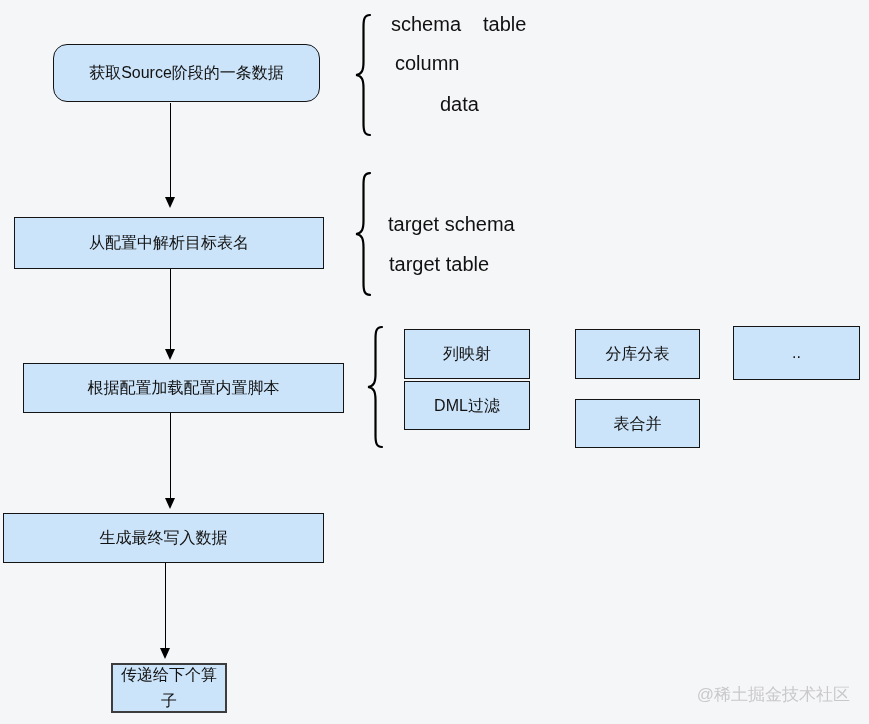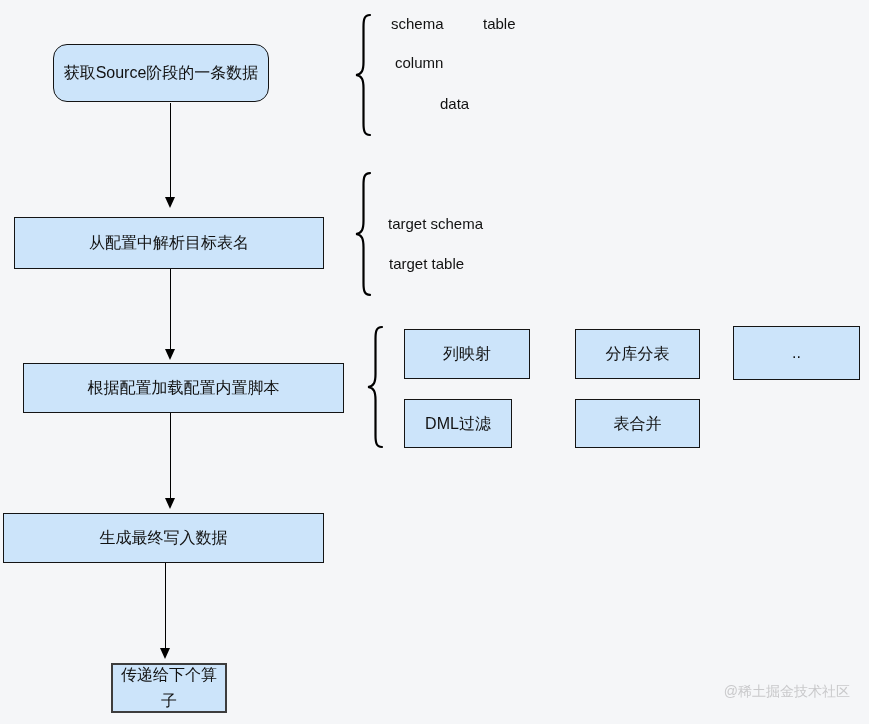--- a/index.html
+++ b/index.html
@@ -51,7 +51,7 @@
   .brace svg { display: block; }
   .lbl {
     position: absolute;
-    font-size: 15px;
+    font-size: 20px;
     color: var(--text, #111111);
     white-space: nowrap;
     line-height: 18px;

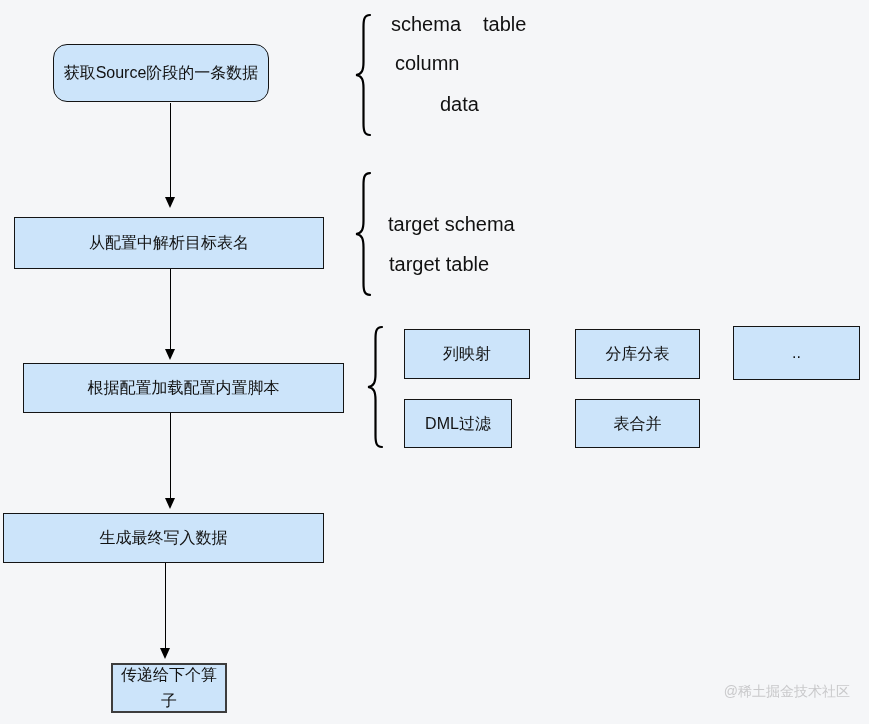--- a/index.html
+++ b/index.html
@@ -68,7 +68,7 @@
 
 <div class="canvas">
 
-  <div class="node rounded" style="left:53px; top:44px; width:216px; height:58px;">
+  <div class="node rounded" style="left:53px; top:44px; width:267px; height:58px;">
     <span>获取Source阶段的一条数据</span>
   </div>
 

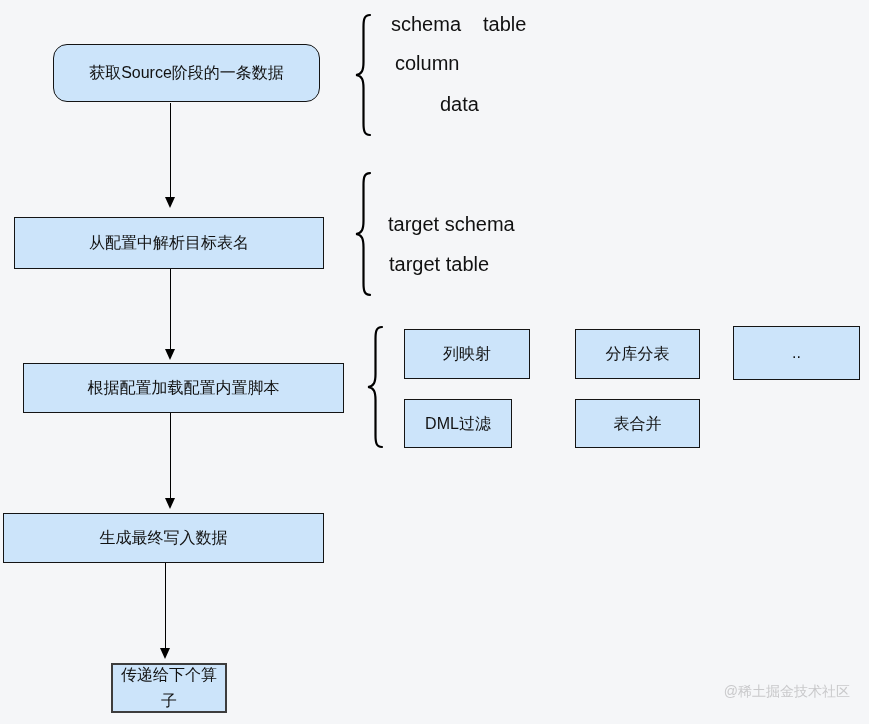--- a/index.html
+++ b/index.html
@@ -141,7 +141,7 @@
   <div class="node" style="left:733px; top:326px; width:127px; height:54px;">
     <span>..</span>
   </div>
-  <div class="node" style="left:404px; top:399px; width:108px; height:49px;">
+  <div class="node" style="left:404px; top:381px; width:126px; height:49px;">
     <span>DML过滤</span>
   </div>
   <div class="node" style="left:575px; top:399px; width:125px; height:49px;">

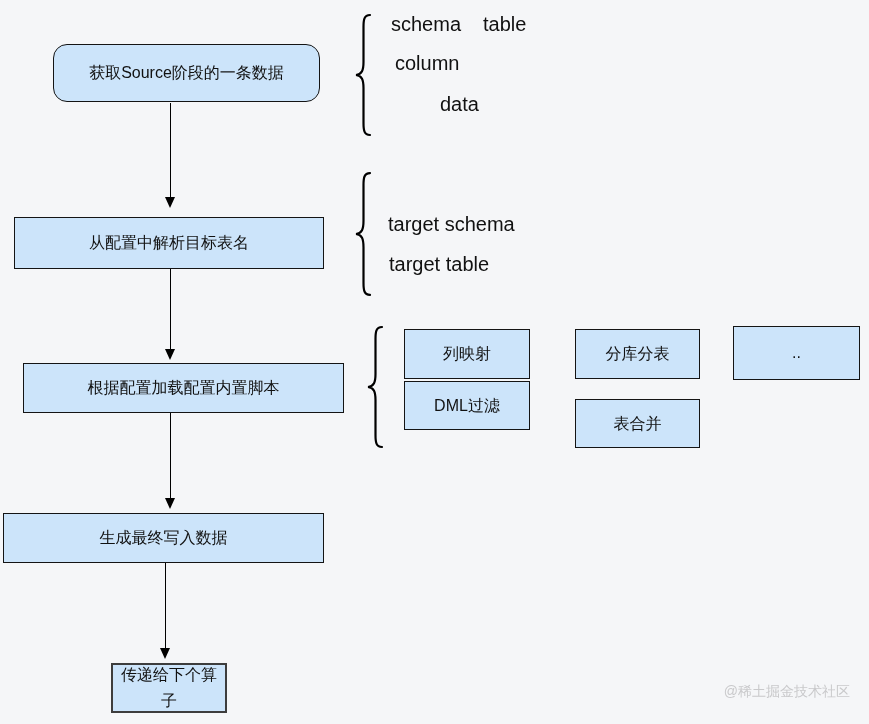--- a/index.html
+++ b/index.html
@@ -58,7 +58,7 @@
   }
   .watermark {
     position: absolute;
-    font-size: 14px;
+    font-size: 17px;
     color: var(--watermark, #c9c9cb);
     white-space: nowrap;
   }

